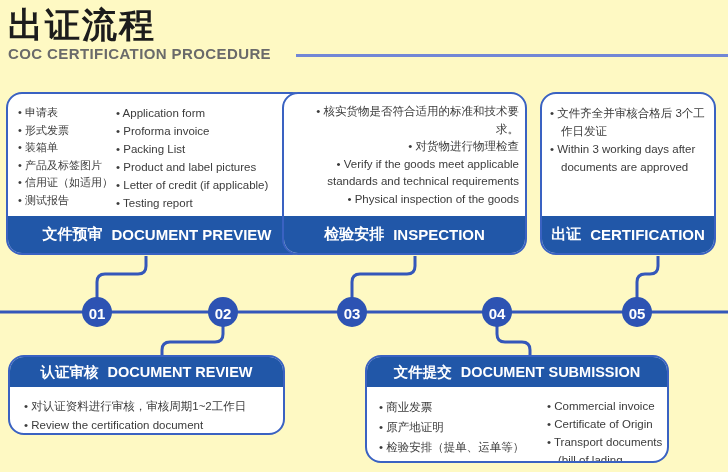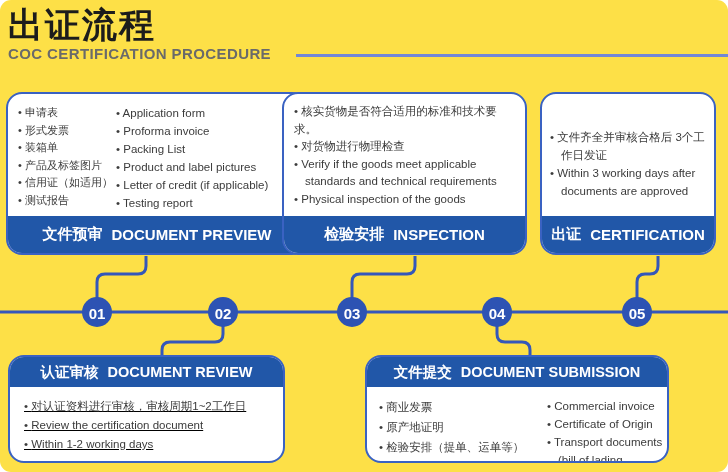--- a/index.html
+++ b/index.html
@@ -9,9 +9,8 @@
     position: relative;
     width: 728px;
     height: 472px;
-    background: #fde047;
+    background: #fef9c3;
     overflow: hidden;
-    border-radius: 11px;
   }
 
   

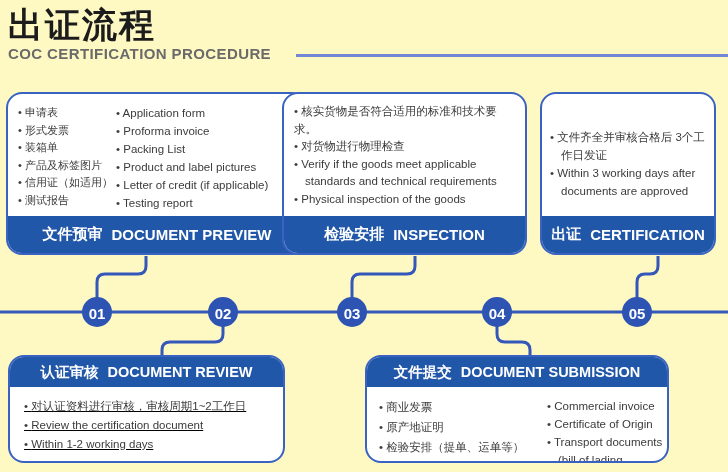--- a/index.html
+++ b/index.html
@@ -74,7 +74,7 @@
   .box1 ul.cn { width: 98px; font-size: 11px;   line-height: 17.5px; }
   .box1 ul.en { flex: 1;     font-size: 11.5px; line-height: 18px; }
 
-  .box2 ul { padding: 9px 6px 0 10px; font-size: 11.5px; line-height: 17.5px; }
+  .box2 ul { padding: 9px 6px 0 10px; font-size: 11.5px; line-height: 17.5px; text-align: right; }
   .box3 ul { padding: 10px 4px 0 8px; font-size: 11.5px; line-height: 18px; margin-top: 24px; }
 
   

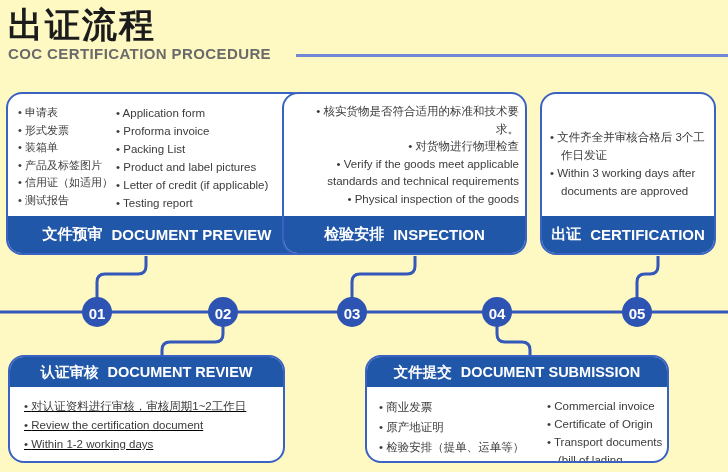--- a/index.html
+++ b/index.html
@@ -75,7 +75,7 @@
   .box1 ul.en { flex: 1;     font-size: 11.5px; line-height: 18px; }
 
   .box2 ul { padding: 9px 6px 0 10px; font-size: 11.5px; line-height: 17.5px; text-align: right; }
-  .box3 ul { padding: 10px 4px 0 8px; font-size: 11.5px; line-height: 18px; margin-top: 24px; }
+  .box3 ul { padding: 10px 4px 0 8px; font-size: 11.5px; line-height: 18px; }
 
   
   .boxA { left: 8px;   top: 355px; width: 277px; height: 108px; text-decoration: underline; }

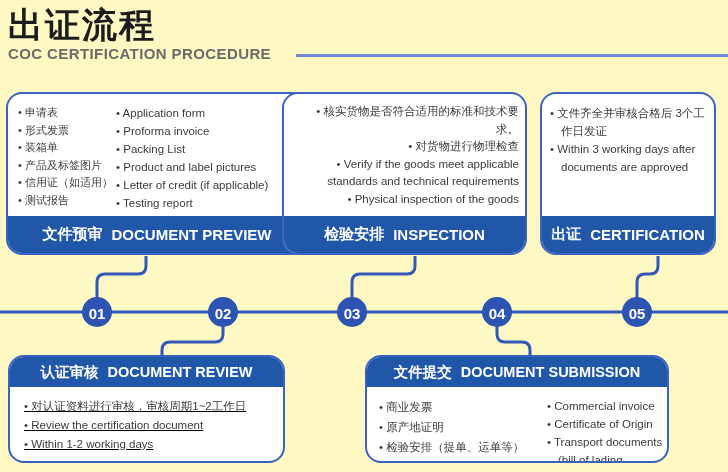--- a/index.html
+++ b/index.html
@@ -78,7 +78,7 @@
   .box3 ul { padding: 10px 4px 0 8px; font-size: 11.5px; line-height: 18px; }
 
   
-  .boxA { left: 8px;   top: 355px; width: 277px; height: 108px; text-decoration: underline; }
+  .boxA { left: 8px;   top: 355px; width: 277px; height: 80px; }
   .boxB { left: 365px; top: 355px; width: 304px; height: 108px; }
   .boxA ul { padding: 40px 6px 0 14px; font-size: 11.5px; line-height: 19px; }
   .boxB .cols { display: flex; padding: 40px 4px 0 12px; }

